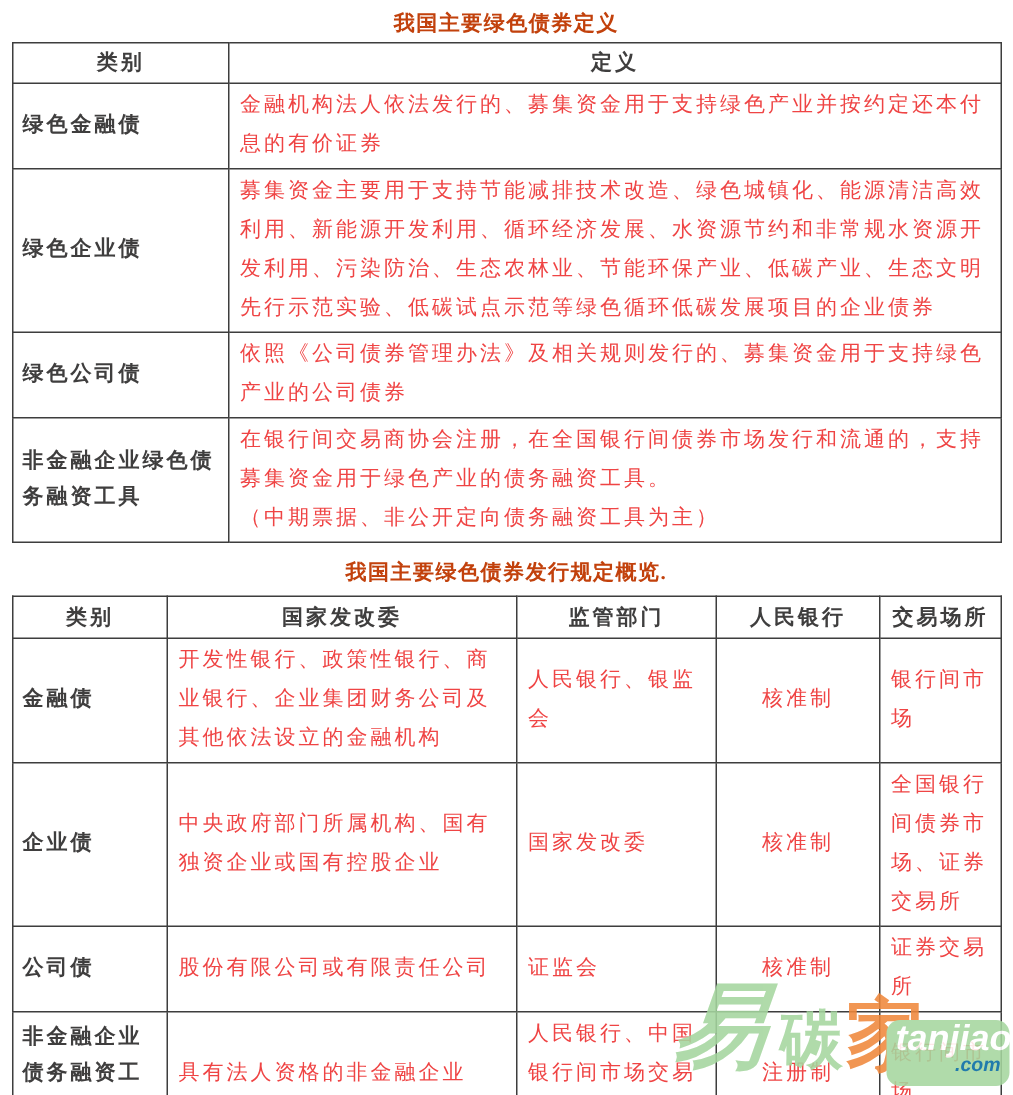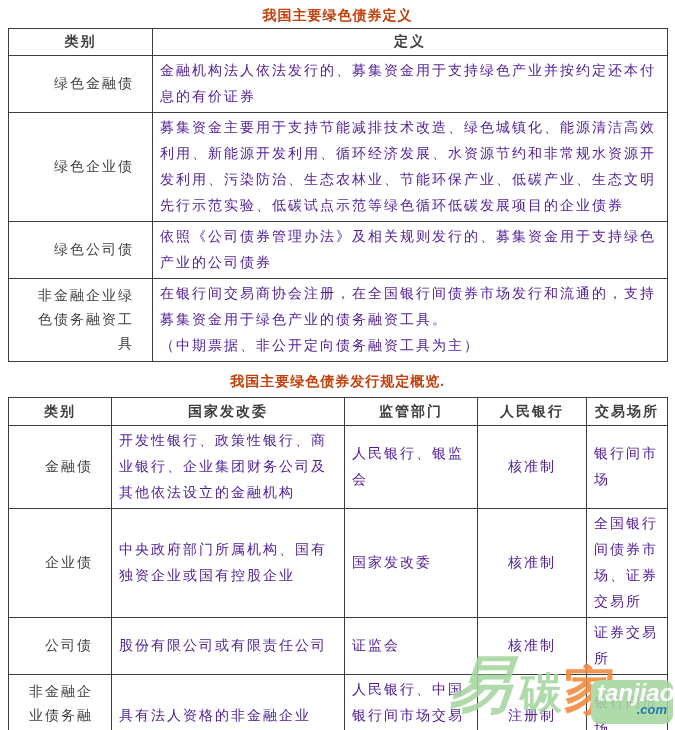--- a/index.html
+++ b/index.html
@@ -35,7 +35,7 @@
     letter-spacing: 2px; line-height: 24px; padding: 2px 18px;
   }
   .body-cell {
-    color: #4c1d95; letter-spacing: 2px; line-height: 26px;
+    color: #ef4444; letter-spacing: 2px; line-height: 26px;
     text-align: left; padding: 2px 7px; white-space: pre-line;
   }
   .center { text-align: center; margin-top: 46px; }

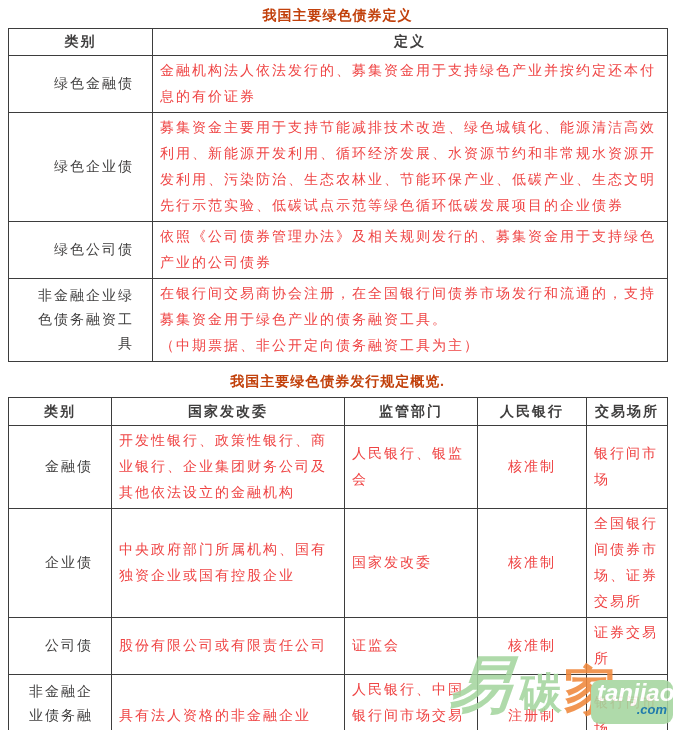--- a/index.html
+++ b/index.html
@@ -31,8 +31,8 @@
     letter-spacing: 2px;
   }
   .label-cell {
-    font-weight: normal; color: #3f3e3e; text-align: right;
-    letter-spacing: 2px; line-height: 24px; padding: 2px 18px;
+    font-weight: bold; color: #3f3e3e; text-align: left;
+    letter-spacing: 2px; line-height: 24px; padding: 2px 6px;
   }
   .body-cell {
     color: #ef4444; letter-spacing: 2px; line-height: 26px;

